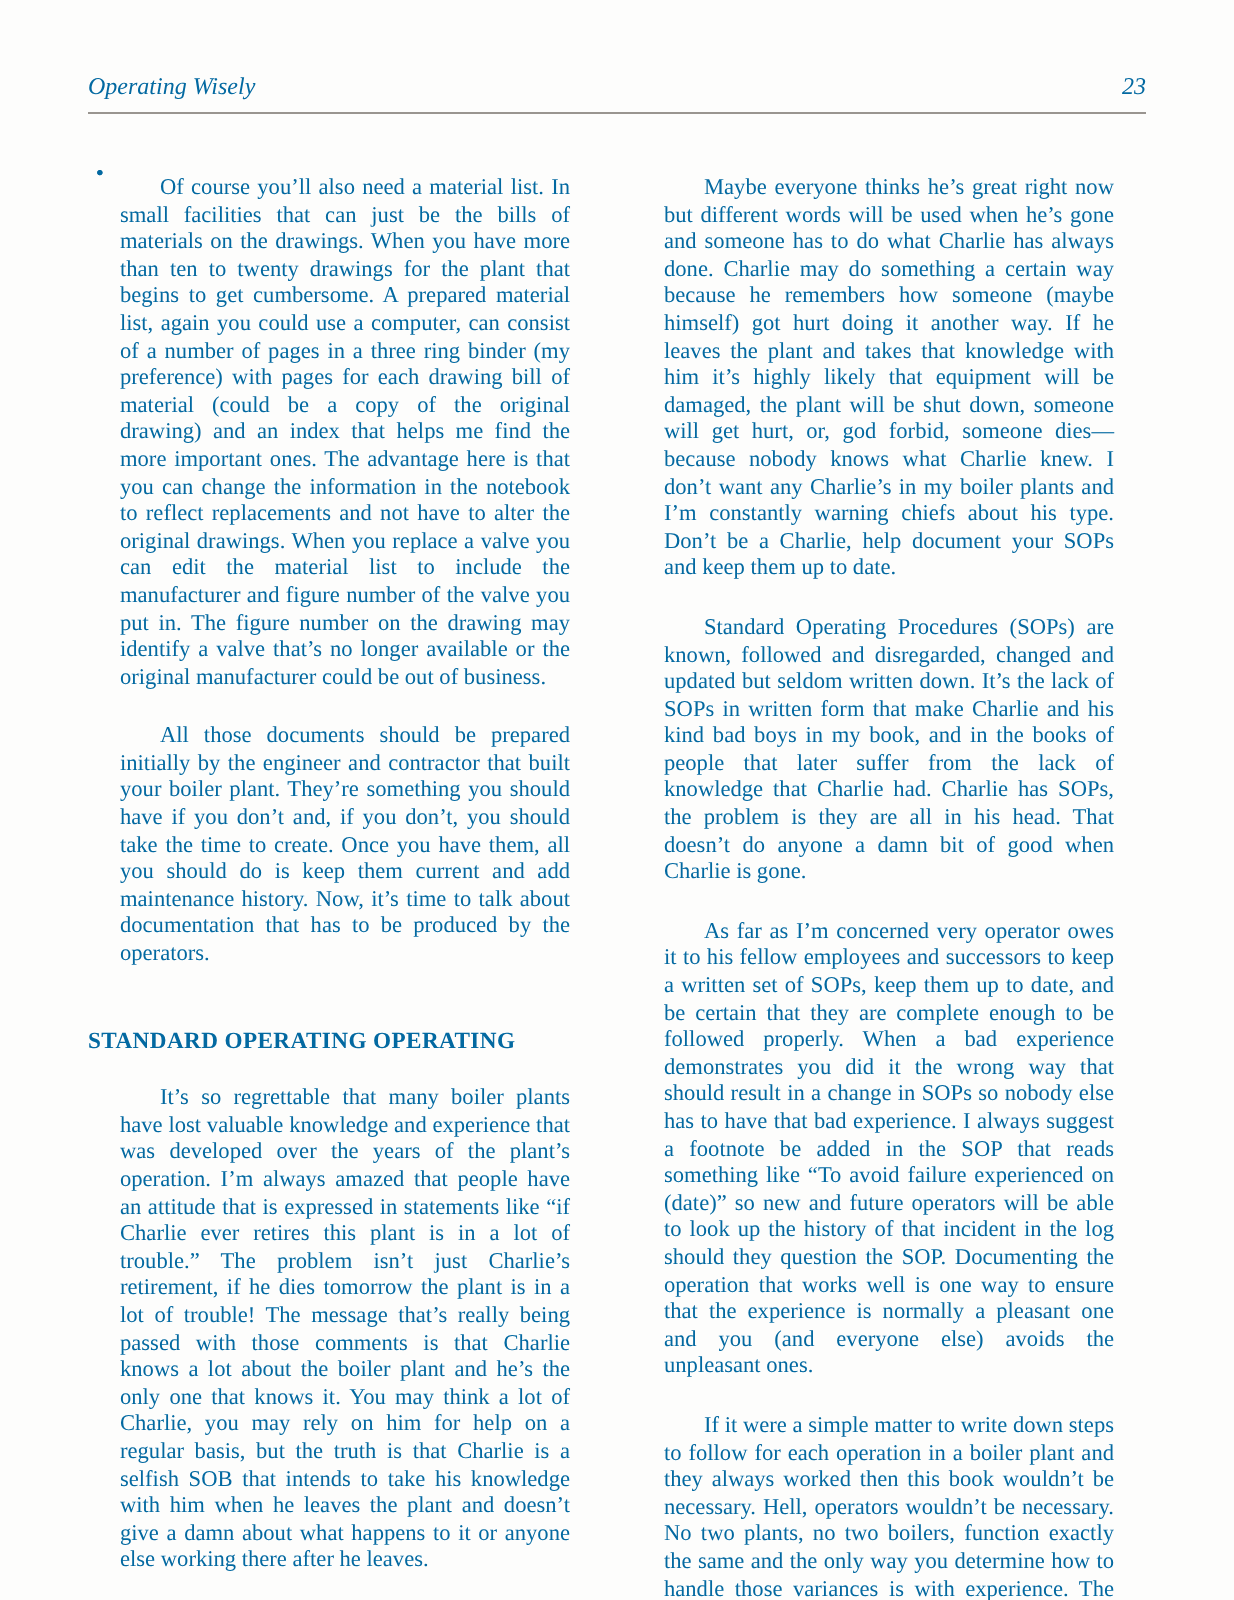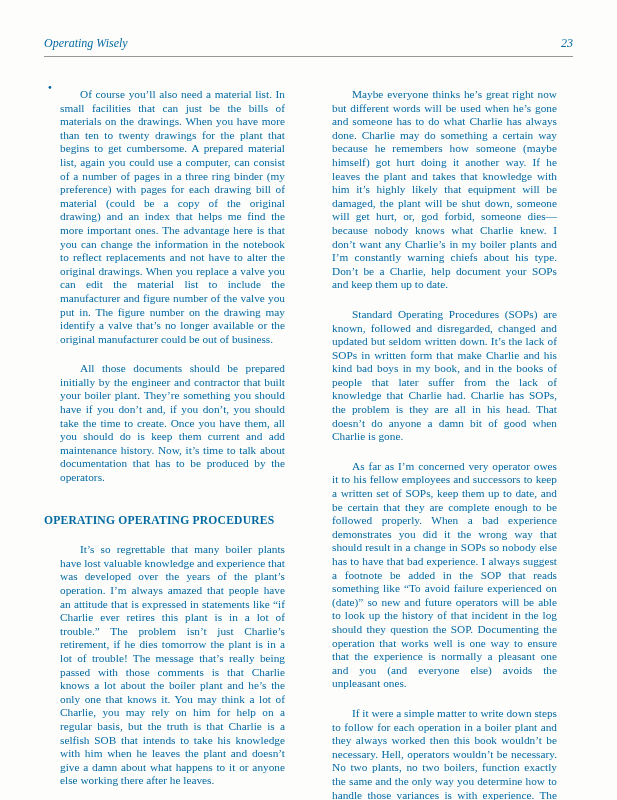--- a/index.html
+++ b/index.html
@@ -95,7 +95,7 @@
       <p>Of course you’ll also need a material list. In small facilities that can just be the bills of materials on the drawings. When you have more than ten to twenty drawings for the plant that begins to get cumbersome. A prepared material list, again you could use a computer, can consist of a number of pages in a three ring binder (my preference) with pages for each drawing bill of material (could be a copy of the original drawing) and an index that helps me find the more important ones. The advantage here is that you can change the information in the notebook to reflect replacements and not have to alter the original drawings. When you replace a valve you can edit the material list to include the manufacturer and figure number of the valve you put in. The figure number on the drawing may identify a valve that’s no longer available or the original manufacturer could be out of business.</p>
       <p>All those documents should be prepared initially by the engineer and contractor that built your boiler plant. They’re something you should have if you don’t and, if you don’t, you should take the time to create. Once you have them, all you should do is keep them current and add maintenance history. Now, it’s time to talk about documentation that has to be produced by the operators.</p>
 
-      <div class="section-heading">OPERATING OPERATING PROCEDURES</div>
+      <div class="section-heading">STANDARD OPERATING OPERATING</div>
 
       <p>It’s so regrettable that many boiler plants have lost valuable knowledge and experience that was developed over the years of the plant’s operation. I’m always amazed that people have an attitude that is expressed in statements like “if Charlie ever retires this plant is in a lot of trouble.” The problem isn’t just Charlie’s retirement, if he dies tomorrow the plant is in a lot of trouble! The message that’s really being passed with those comments is that Charlie knows a lot about the boiler plant and he’s the only one that knows it. You may think a lot of Charlie, you may rely on him for help on a regular basis, but the truth is that Charlie is a selfish SOB that intends to take his knowledge with him when he leaves the plant and doesn’t give a damn about what happens to it or anyone else working there after he leaves.</p>
     </div>

